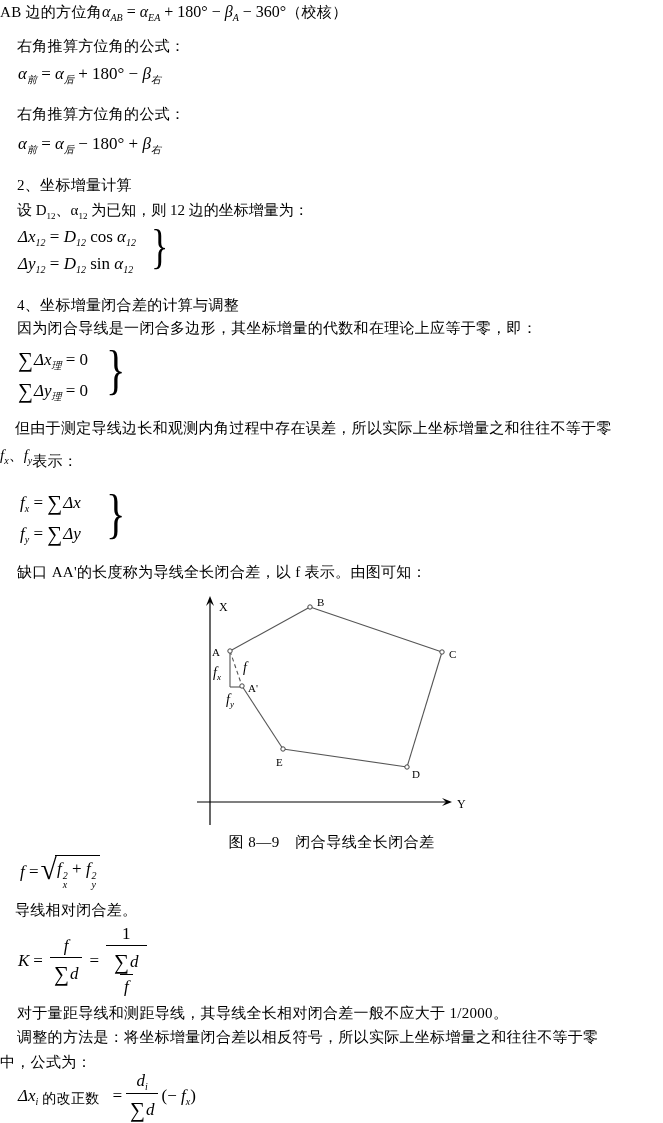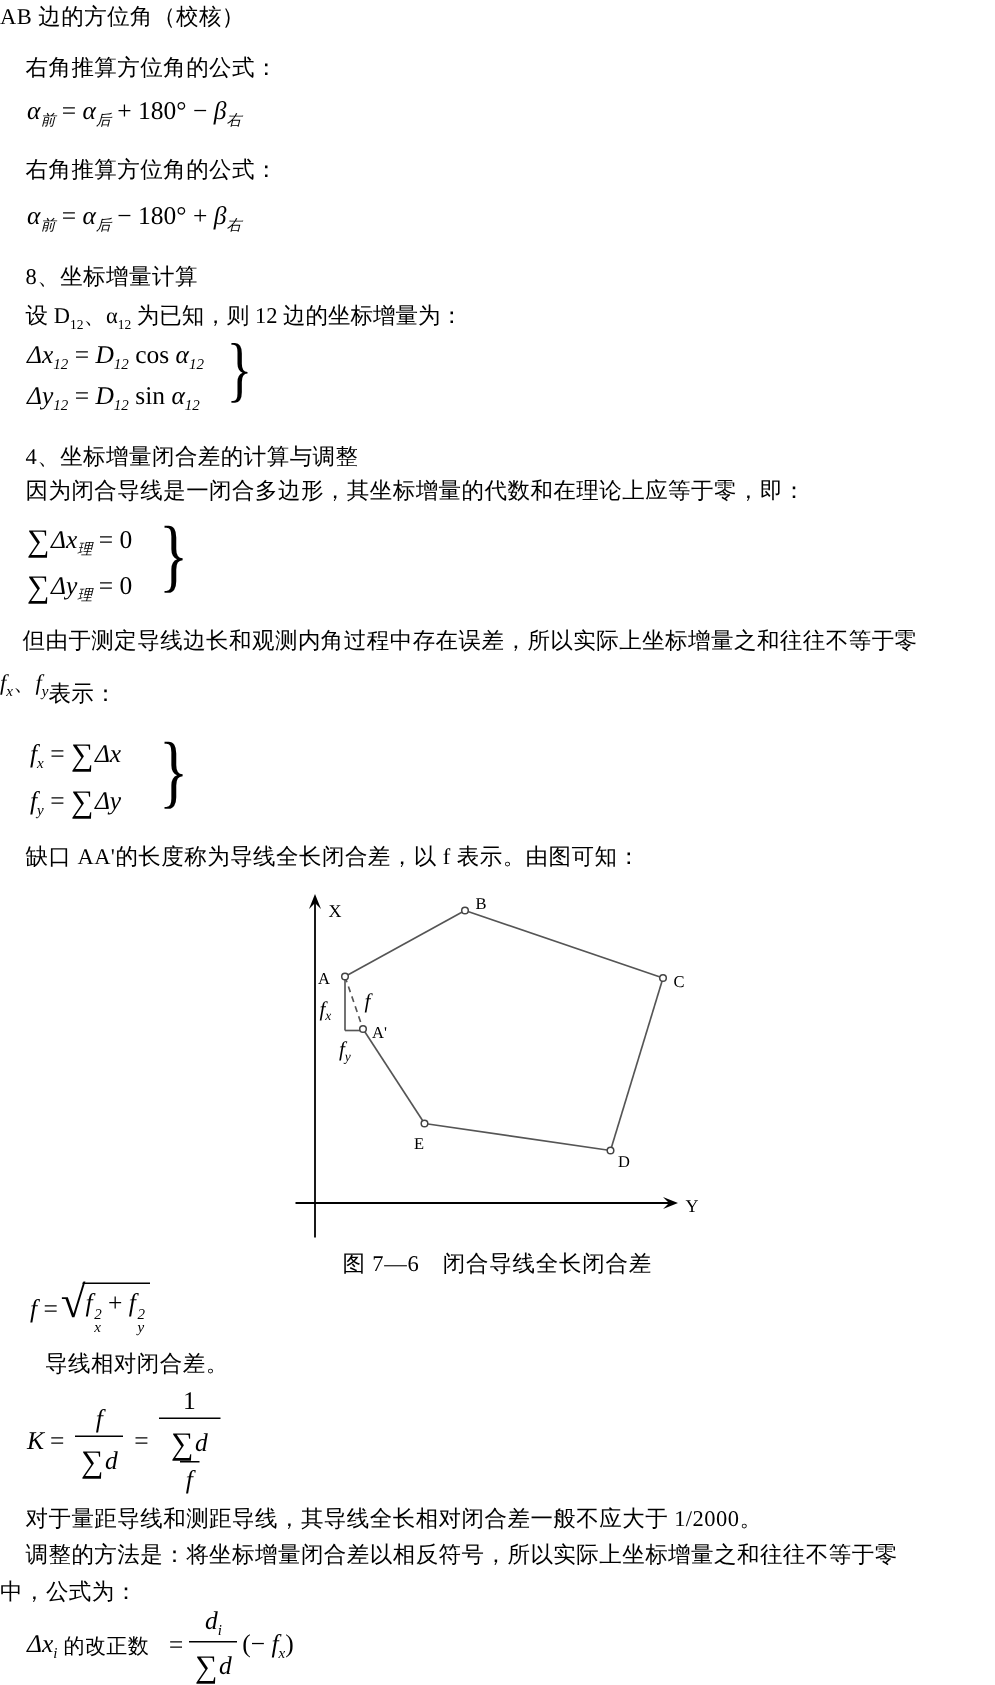--- a/index.html
+++ b/index.html
@@ -19,7 +19,7 @@
   .supsub span{height:9px;}
   .up{font-style:normal;font-size:15px;}
   .up .fsub{font-size:9px;}
-  .row{display:flex;align-items:flex-end;}
+  .row{display:flex;align-items:center;}
   .brace{position:absolute;font-weight:400;line-height:1;transform:scaleX(0.75);transform-origin:left center;}
   .raised{position:relative;top:-6px;}
   

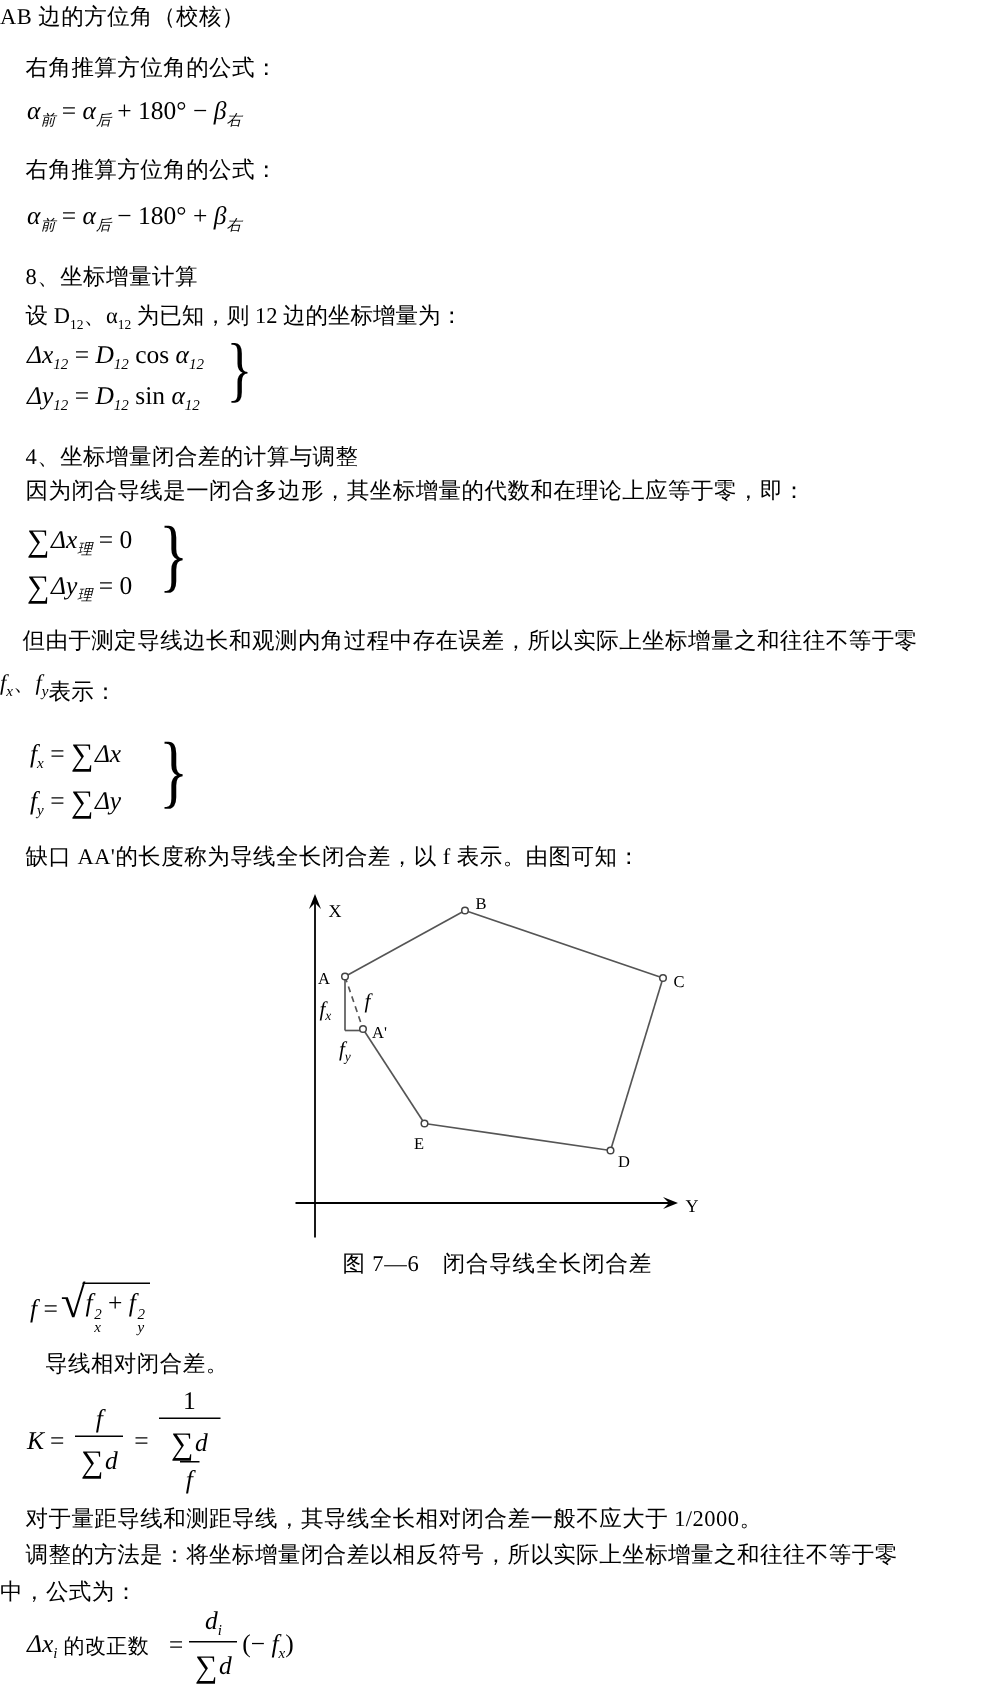--- a/index.html
+++ b/index.html
@@ -40,6 +40,7 @@
 
 <div class="abs row" style="top:3px;left:0;">
   <span class="cn">AB 边的方位角</span>
+  <span class="f" style="font-size:16px;"><span>α</span><span class="fsub">AB</span><span class="fr"> = </span><span>α</span><span class="fsub">EA</span><span class="fr"> + 180° − </span><span>β</span><span class="fsub">A</span><span class="fr"> − 360°</span></span>
   <span class="cn">（校核）</span>
 </div>
 

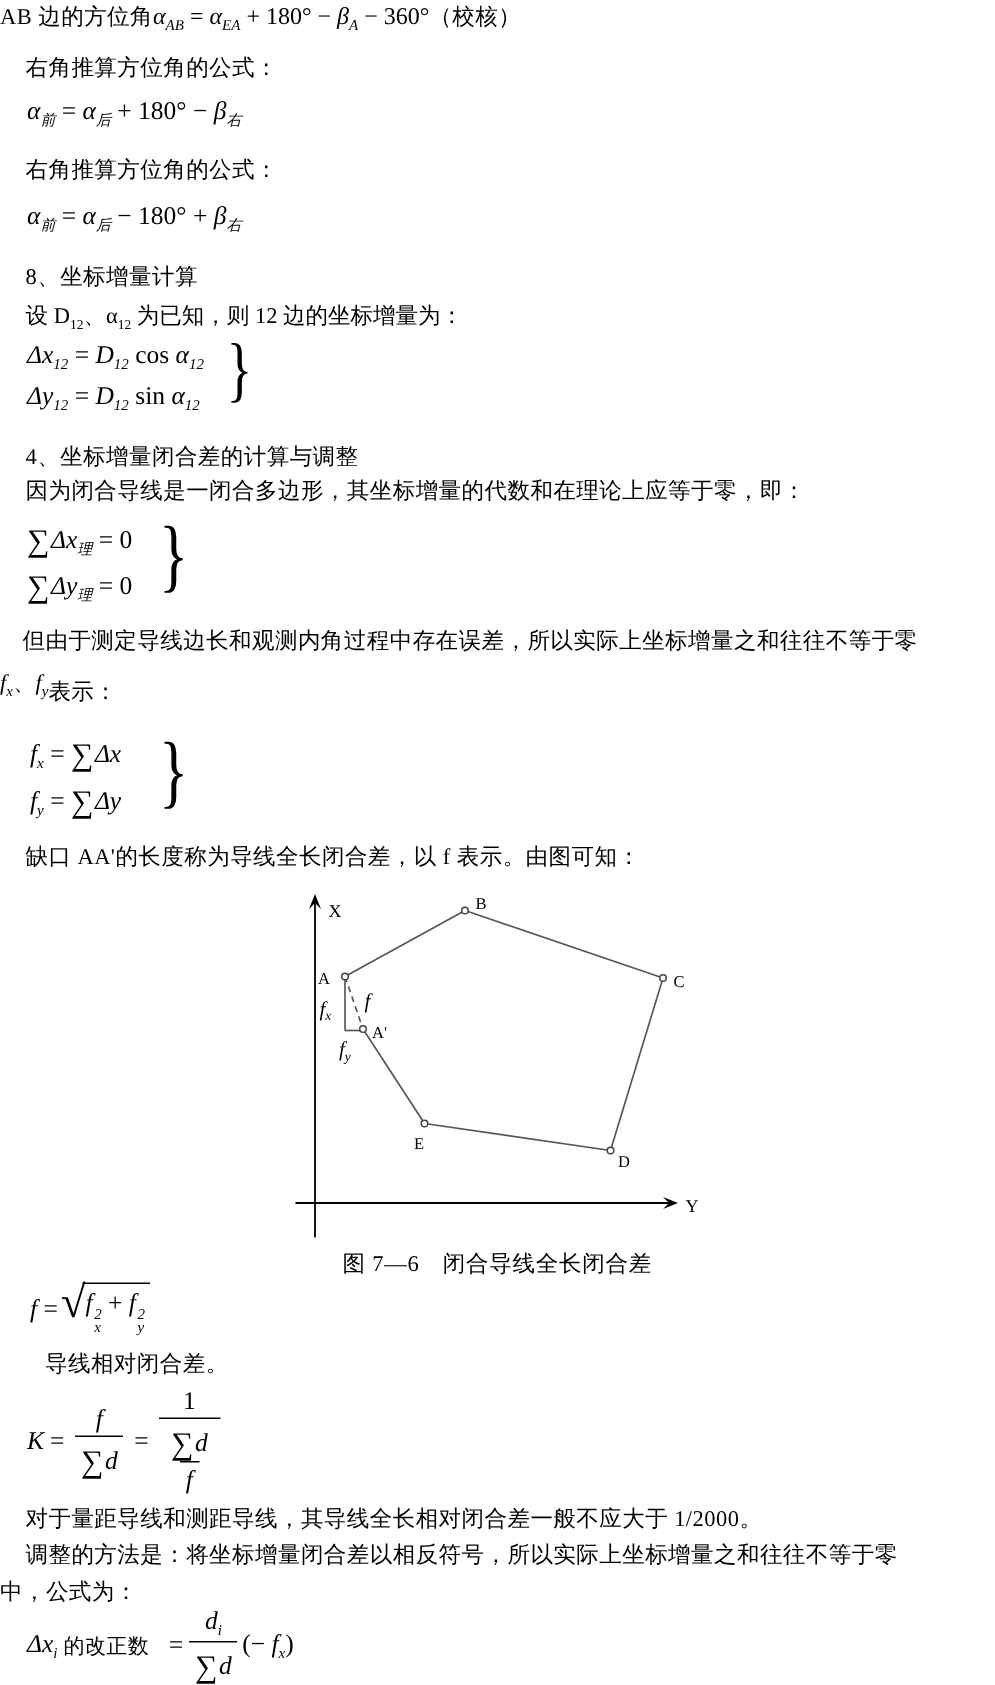--- a/index.html
+++ b/index.html
@@ -50,7 +50,7 @@
 <div class="abs cn" style="top:105px;left:17px;">右角推算方位角的公式：</div>
 <div class="abs f" style="top:134px;left:18px;"><span>α</span><span class="fsub">前</span><span class="fr"> = </span><span>α</span><span class="fsub">后</span><span class="fr"> − 180° + </span><span>β</span><span class="fsub">右</span></div>
 
-<div class="abs cn" style="top:176px;left:17px;">8、坐标增量计算</div>
+<div class="abs cn" style="top:176px;left:17px;">2、坐标增量计算</div>
 <div class="abs f up" style="top:201px;left:17px;"><span>设 D</span><span class="fsub">12</span><span>、α</span><span class="fsub">12</span><span> 为已知，则 12 边的坐标增量为：</span></div>
 
 <div class="abs" style="top:227px;left:18px;">

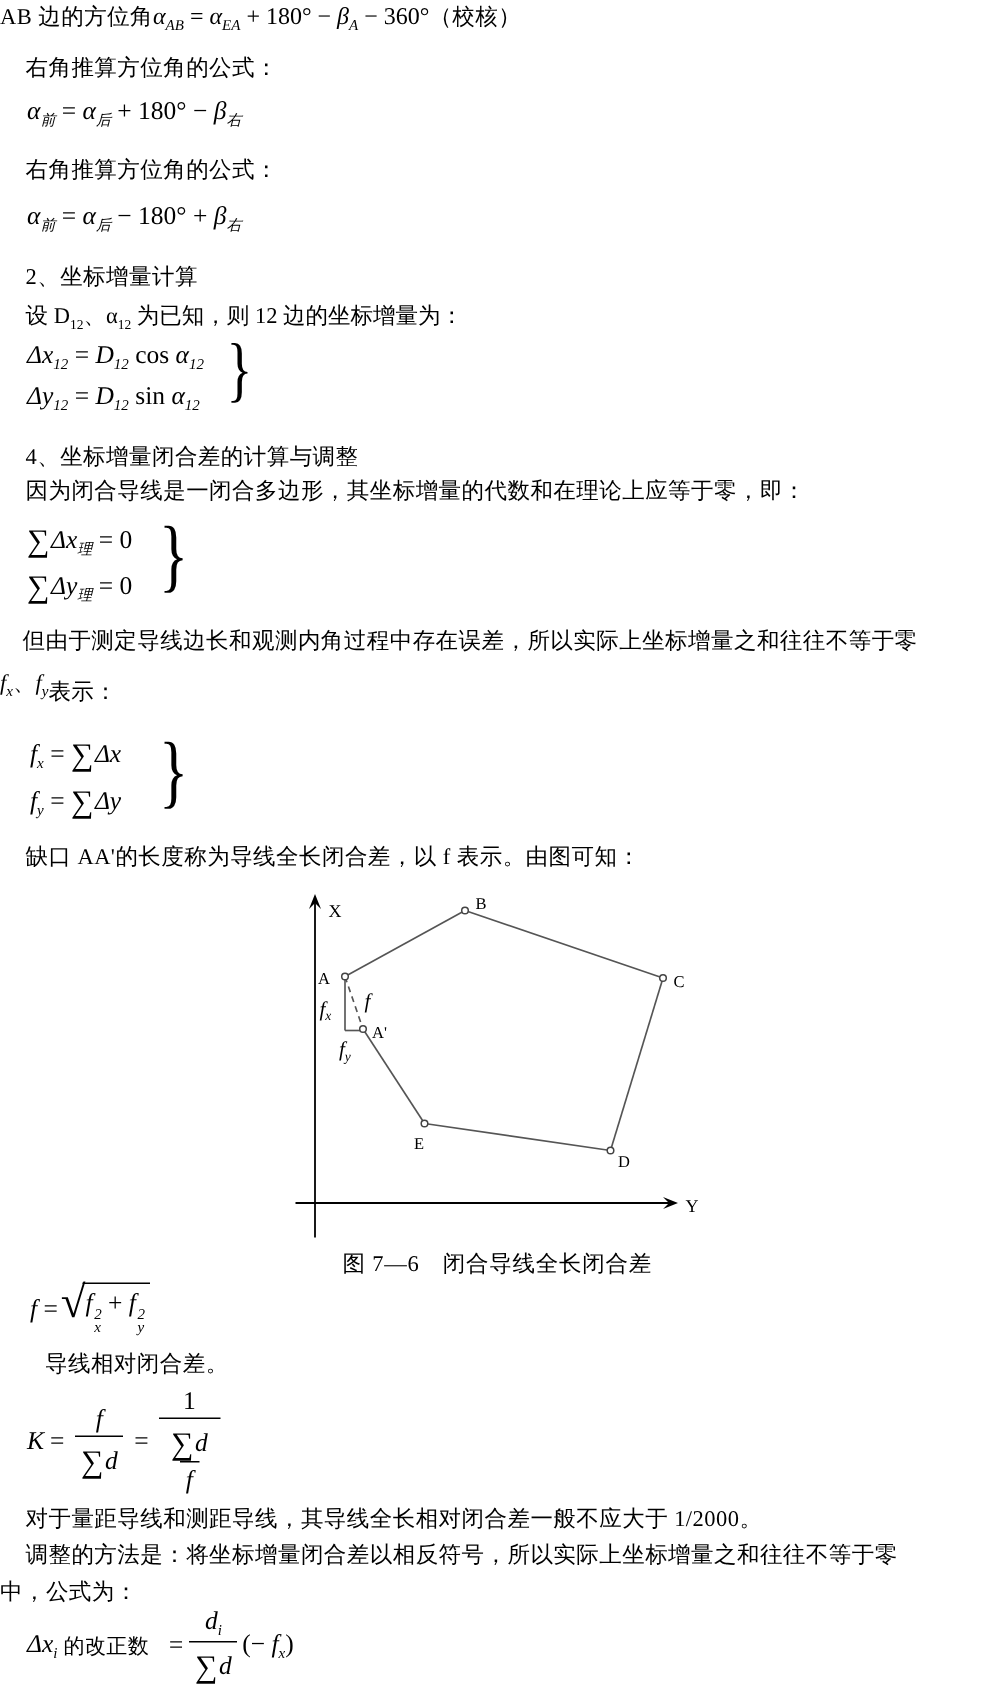--- a/index.html
+++ b/index.html
@@ -131,7 +131,7 @@
   <text x="86" y="112" font-size="14" font-style="italic"><tspan>f</tspan><tspan font-size="9" dy="3">y</tspan></text>
 </svg>
 
-<div class="abs caption" style="top:833px;left:0;">图 7—6　闭合导线全长闭合差</div>
+<div class="abs caption" style="top:833px;left:0;">图 8—9　闭合导线全长闭合差</div>
 
 <div class="abs sqrtrow" style="top:855px;left:20px;">
   <span class="f"><span>f</span><span class="fr"> = </span></span>

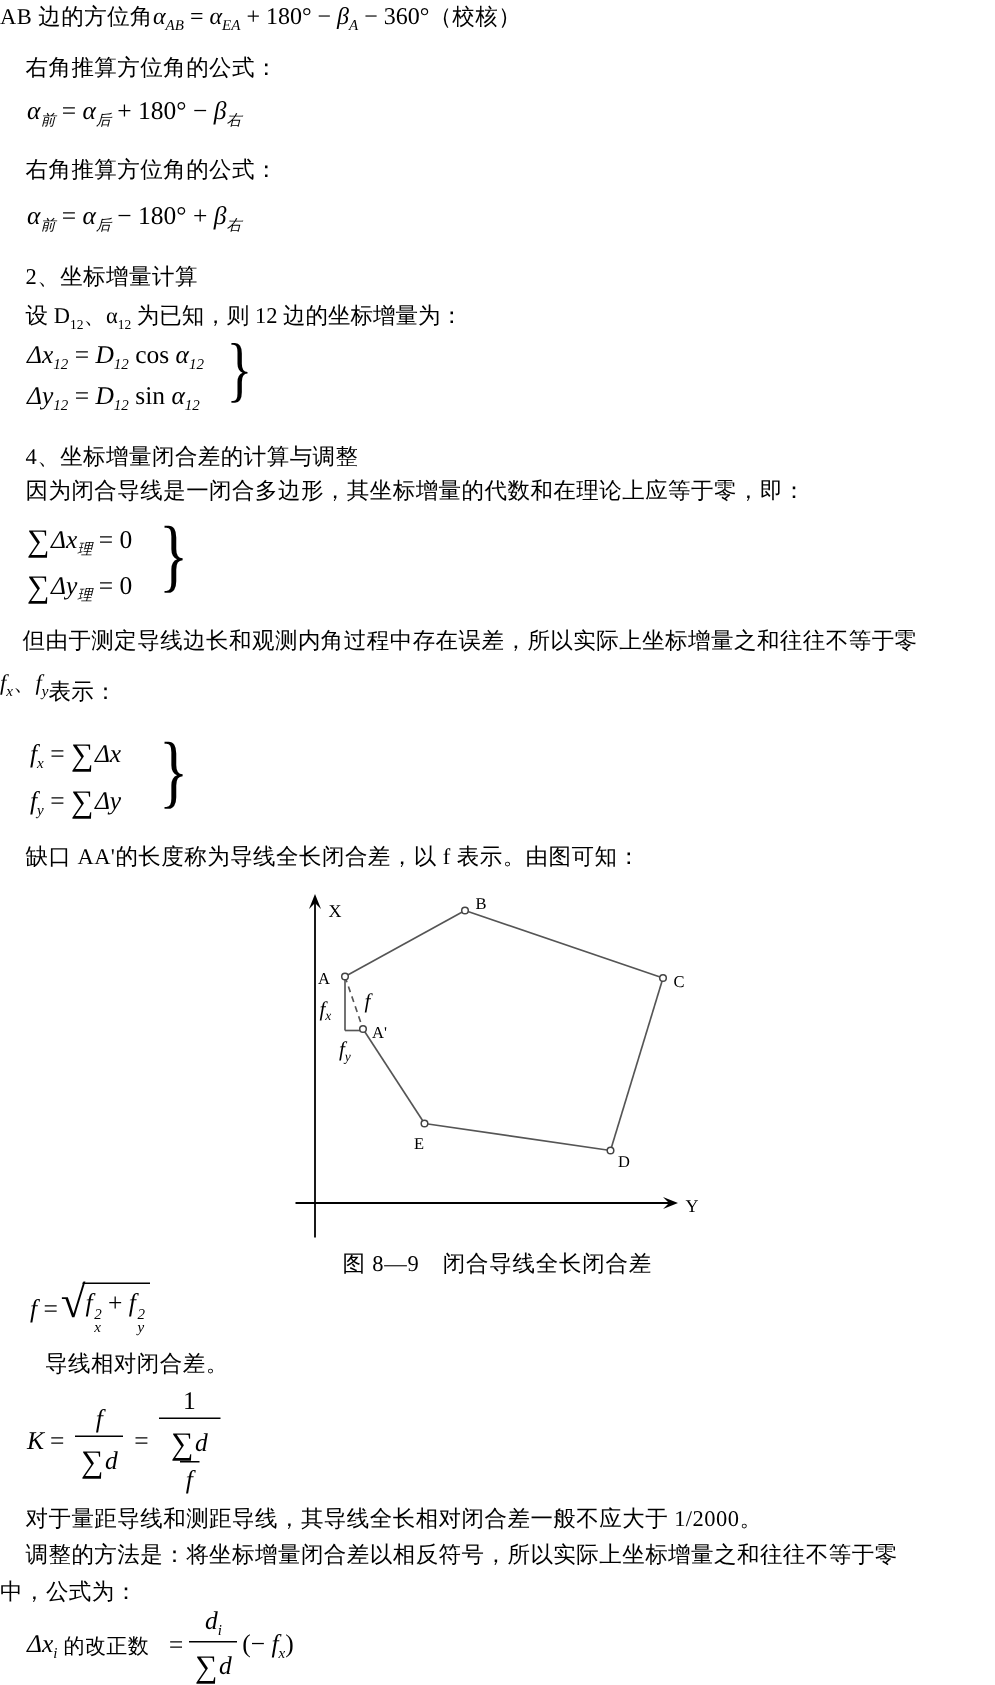--- a/index.html
+++ b/index.html
@@ -147,7 +147,7 @@
   </span>
 </div>
 
-<div class="abs cn" style="top:901px;left:30px;text-align:right;">导线相对闭合差。</div>
+<div class="abs cn" style="top:901px;left:15px;text-align:right;">导线相对闭合差。</div>
 
 <div class="abs kline f" style="top:924px;left:18px;">
   <span><span>K</span></span>

